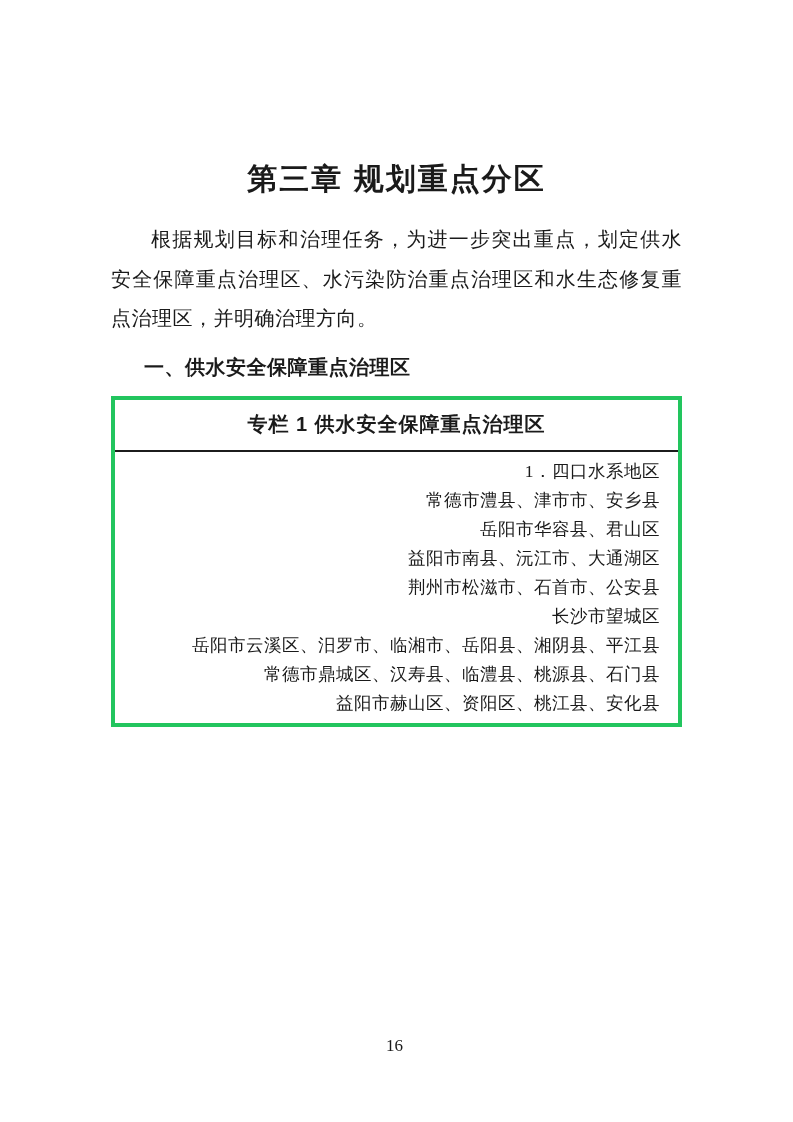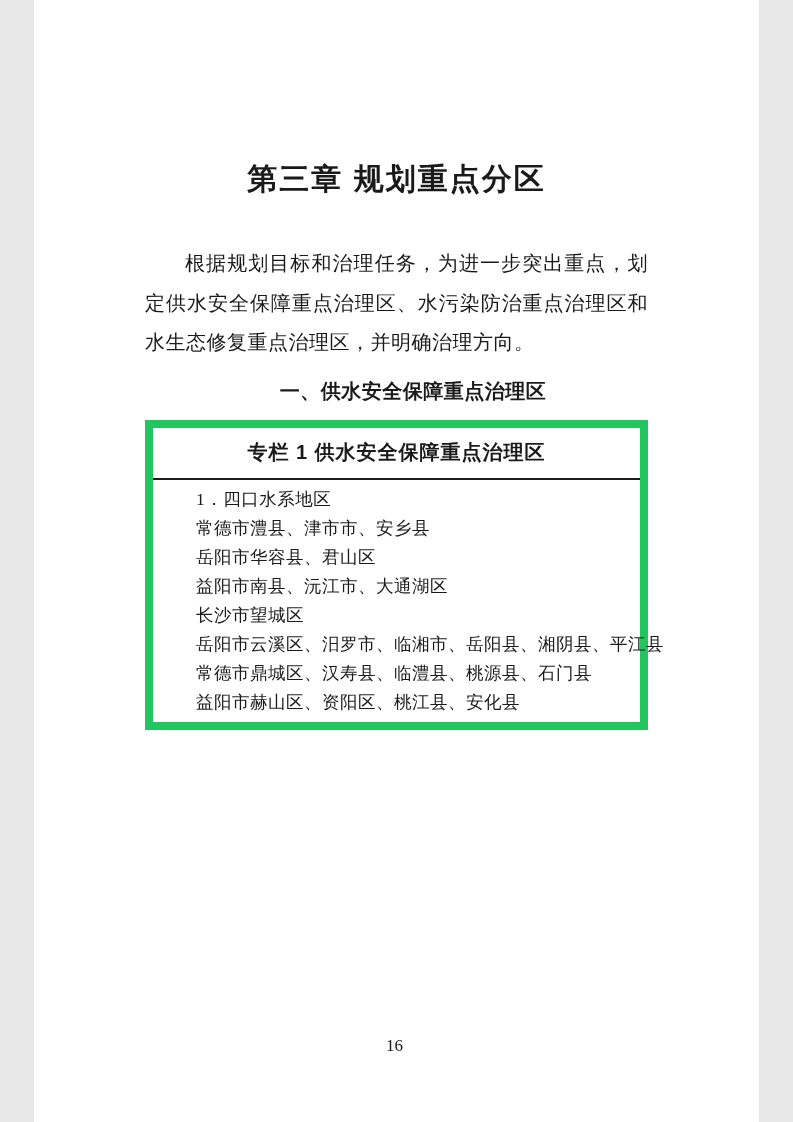--- a/index.html
+++ b/index.html
@@ -5,7 +5,7 @@
   html, body { margin: 0; padding: 0; background: #e8e8e8; }
   .page {
     position: relative;
-    width: 725px;
+    width: 793px;
     height: 1122px;
     margin: 0 auto;
     background: #ffffff;

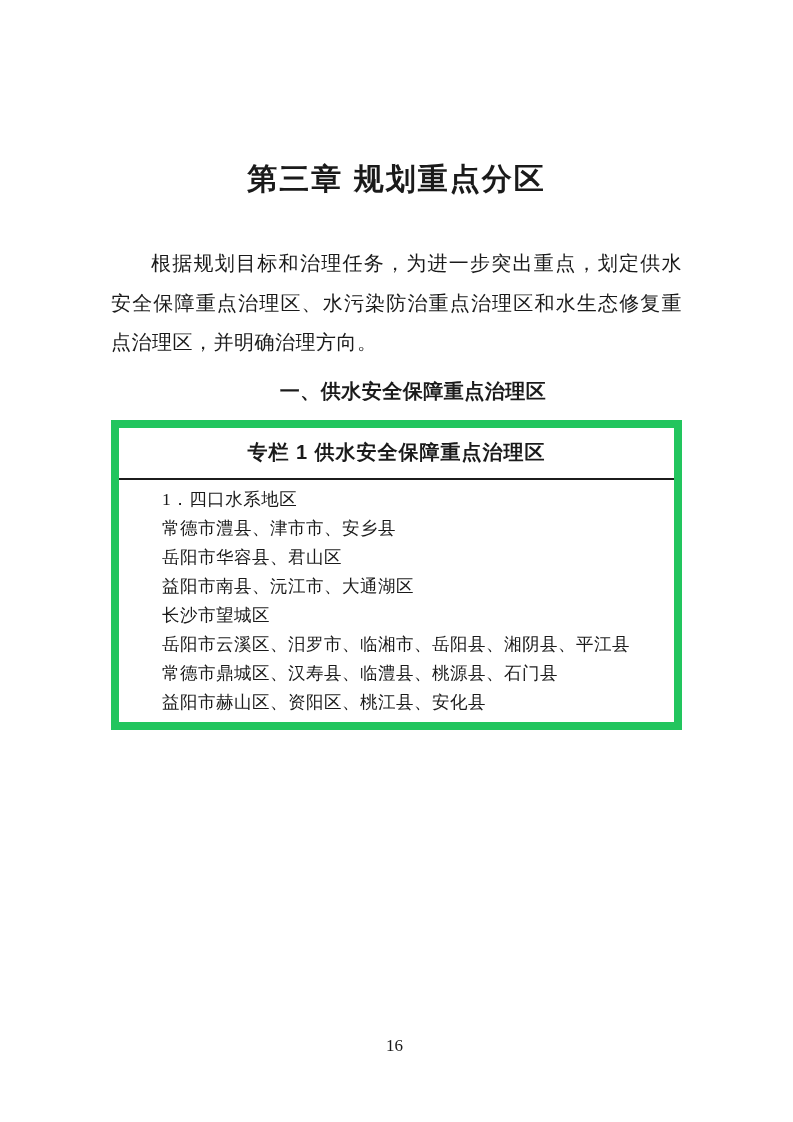--- a/index.html
+++ b/index.html
@@ -32,7 +32,7 @@
     text-indent: 2em;
     letter-spacing: 0.5px;
   }
-  p.intro-para { margin-top: 44px; }
+  p.intro-para { margin-top: 20px; }
   .section-heading {
     margin: 9px 0 0 0;
     font-family: "Liberation Sans", "DejaVu Sans", sans-serif;

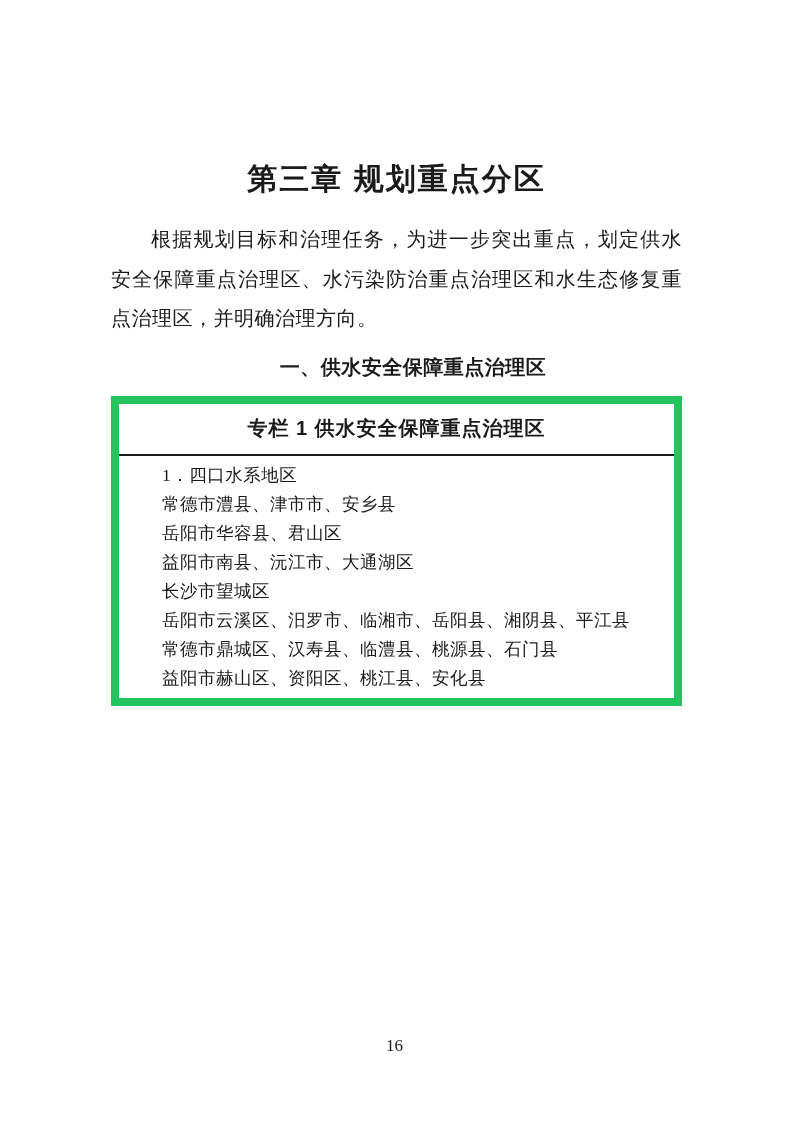--- a/index.html
+++ b/index.html
@@ -41,7 +41,6 @@
     line-height: 39px;
     text-indent: 1.65em;
     letter-spacing: 0.5px;
-    text-align: center;
   }
   .callout {
     margin-top: 9px;

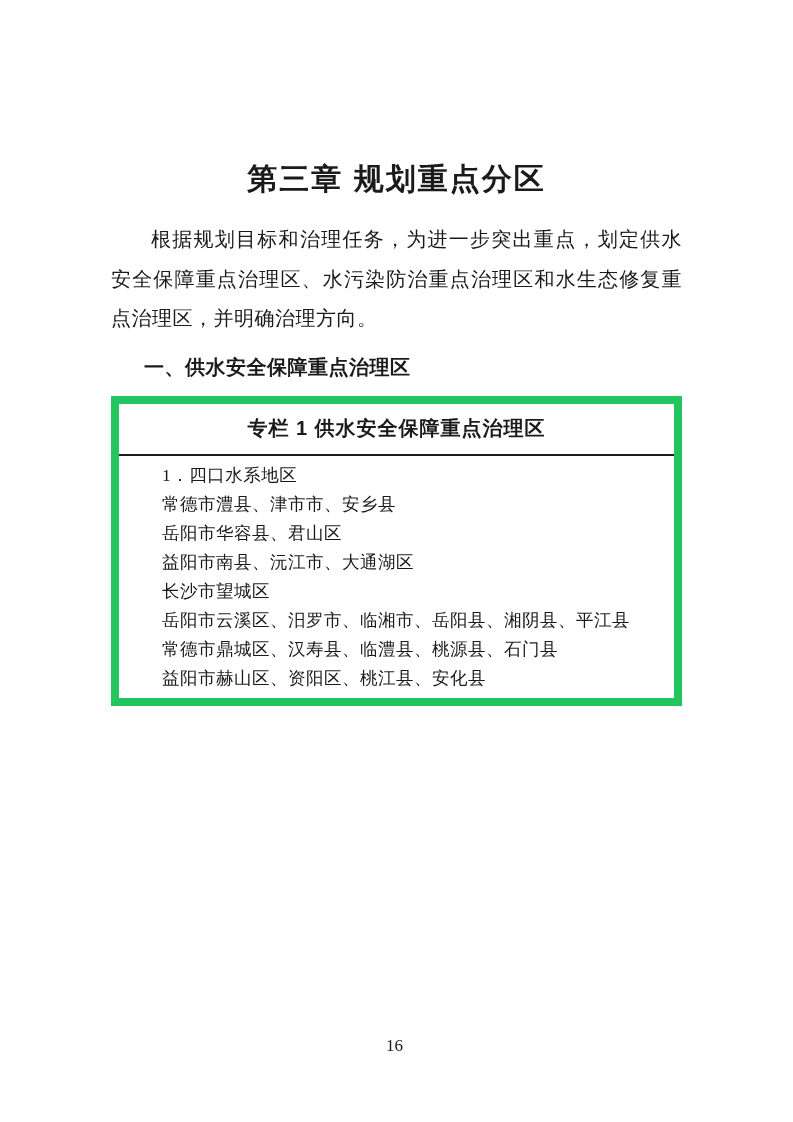--- a/index.html
+++ b/index.html
@@ -44,8 +44,9 @@
   }
   .callout {
     margin-top: 9px;
-    border: 8px solid #22c55e;
+    border: 4px solid #22c55e;
     background: #ffffff;
+    text-align: right;
   }
   .callout-header {
     height: 50px;

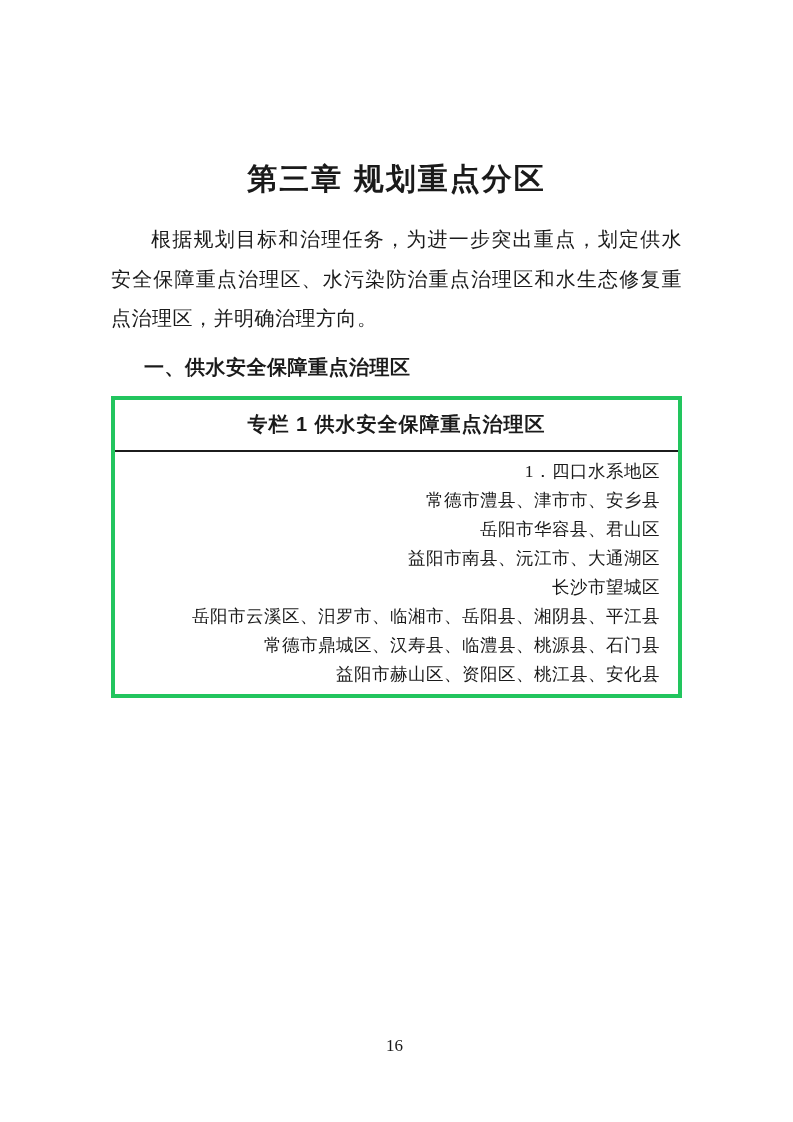--- a/index.html
+++ b/index.html
@@ -99,6 +99,7 @@
         <li class="callout-line">常德市澧县、津市市、安乡县</li>
         <li class="callout-line">岳阳市华容县、君山区</li>
         <li class="callout-line">益阳市南县、沅江市、大通湖区</li>
+        <li class="callout-line">荆州市松滋市、石首市、公安县</li>
         <li class="callout-line">长沙市望城区</li>
         <li class="callout-line">岳阳市云溪区、汨罗市、临湘市、岳阳县、湘阴县、平江县</li>
         <li class="callout-line">常德市鼎城区、汉寿县、临澧县、桃源县、石门县</li>

